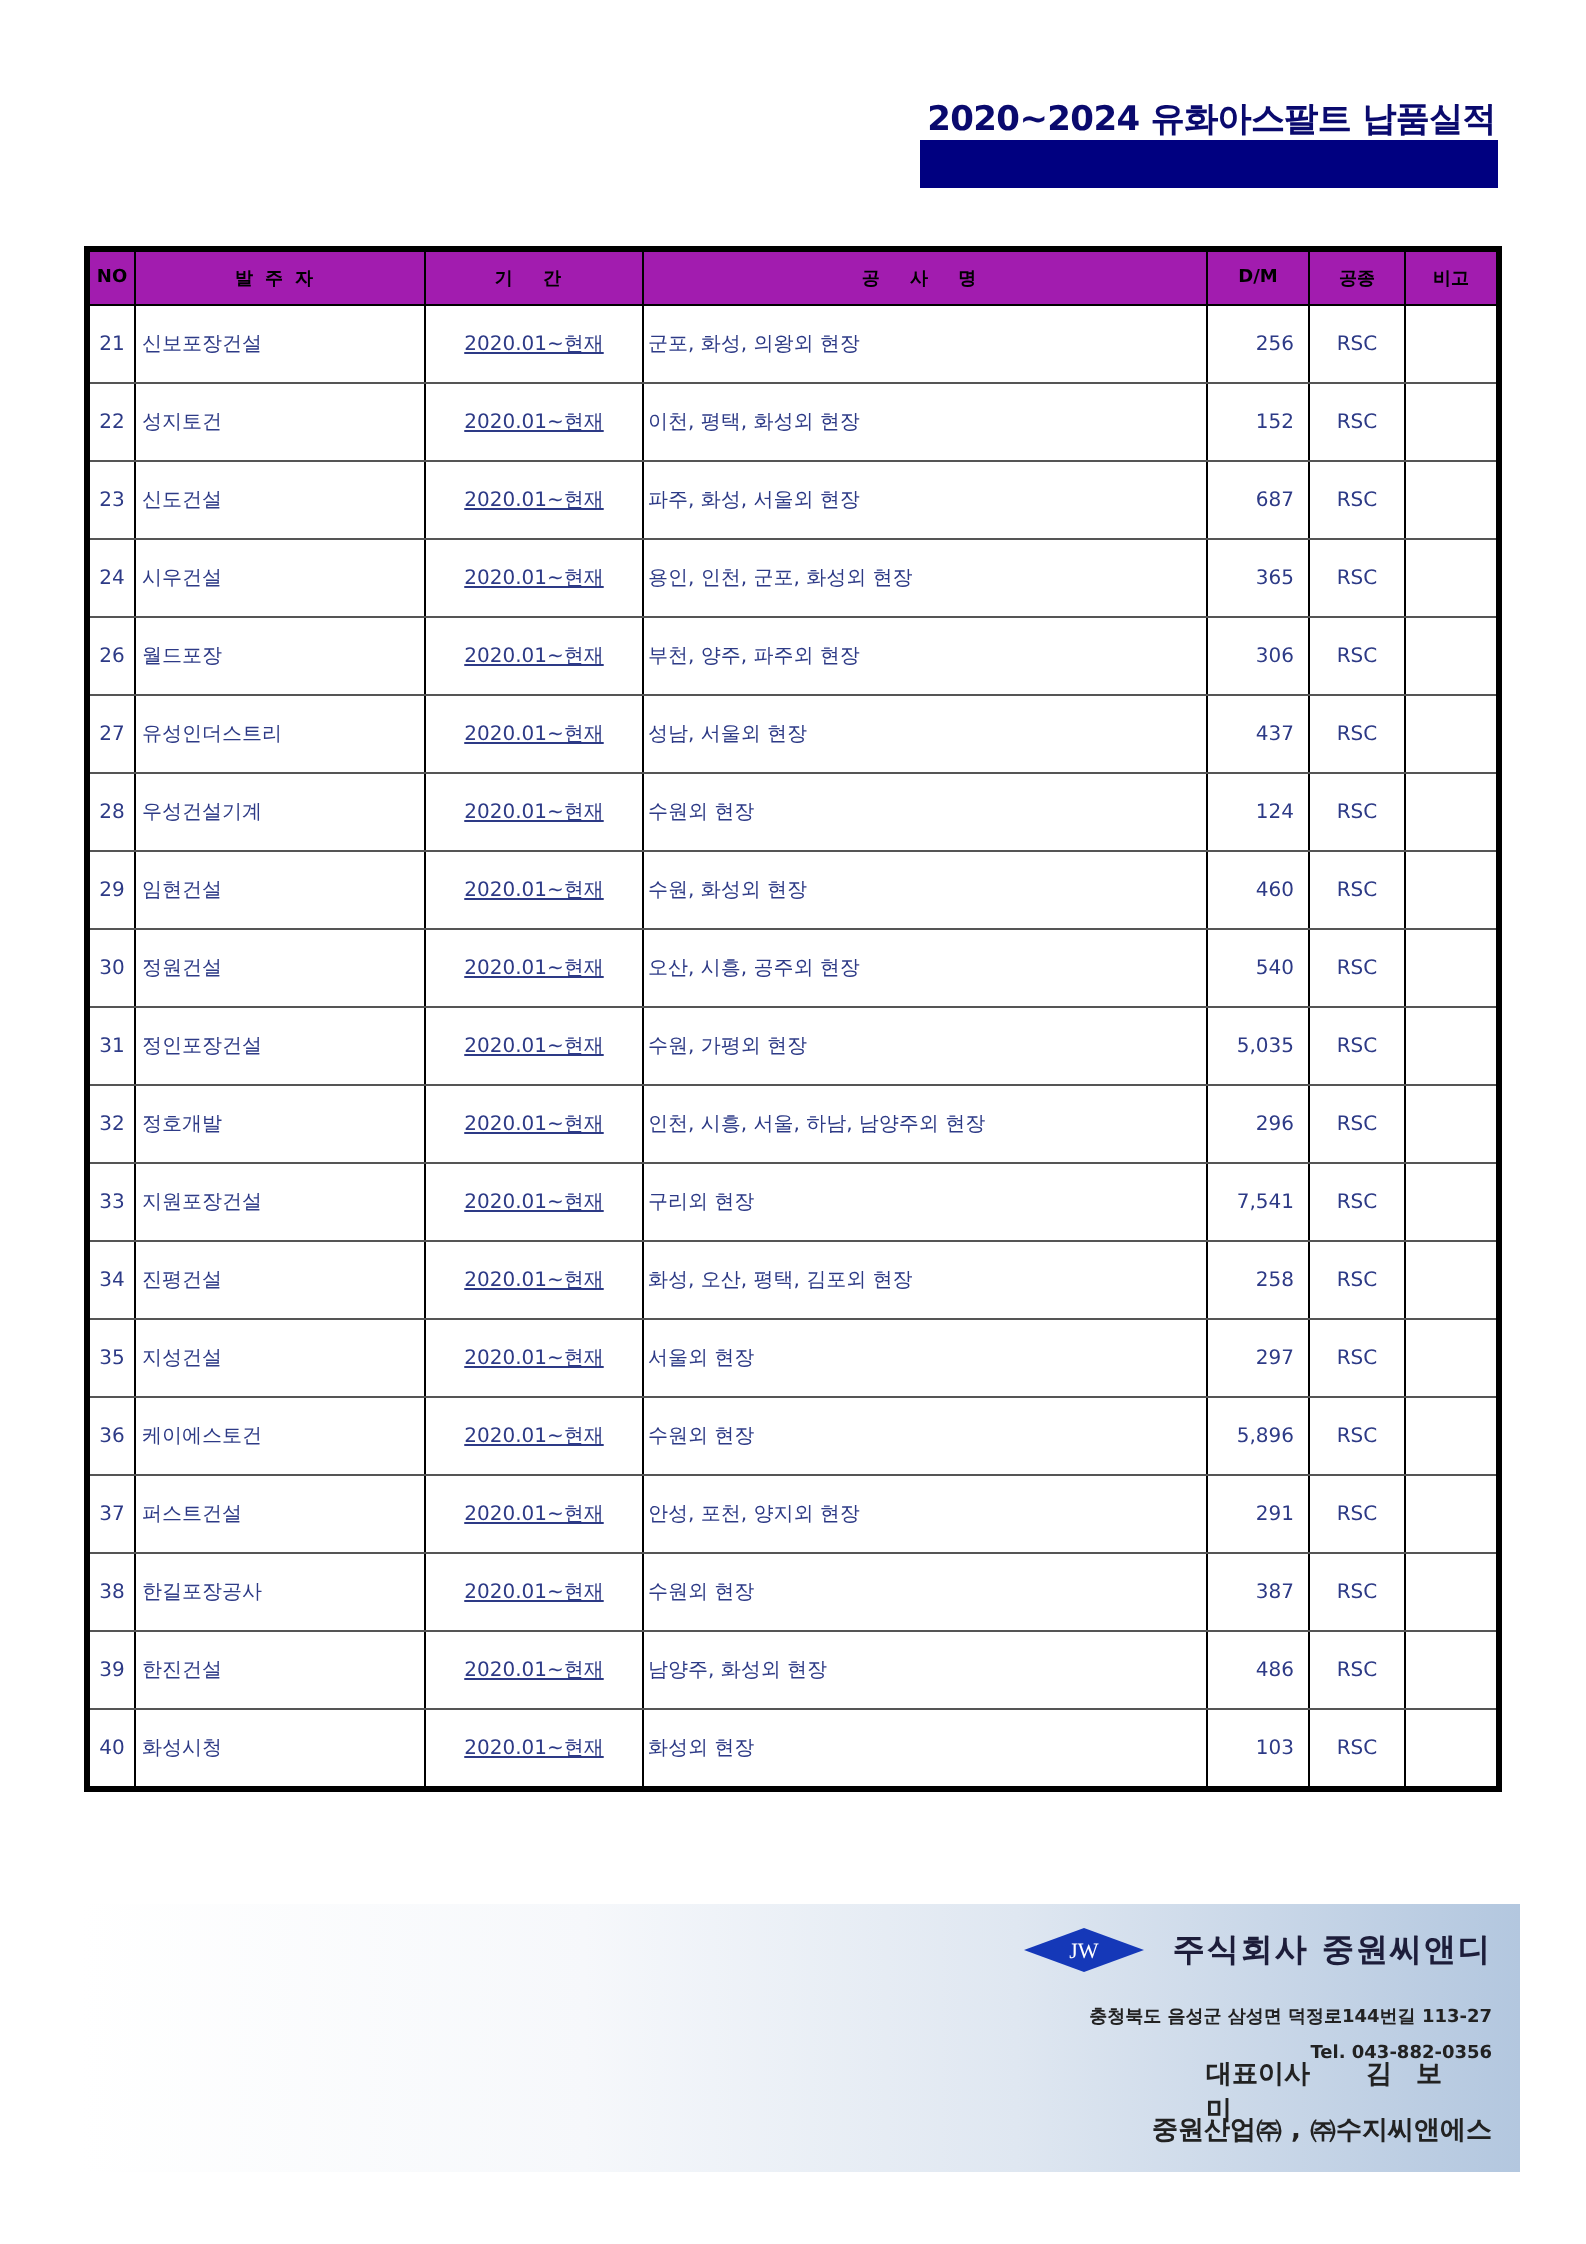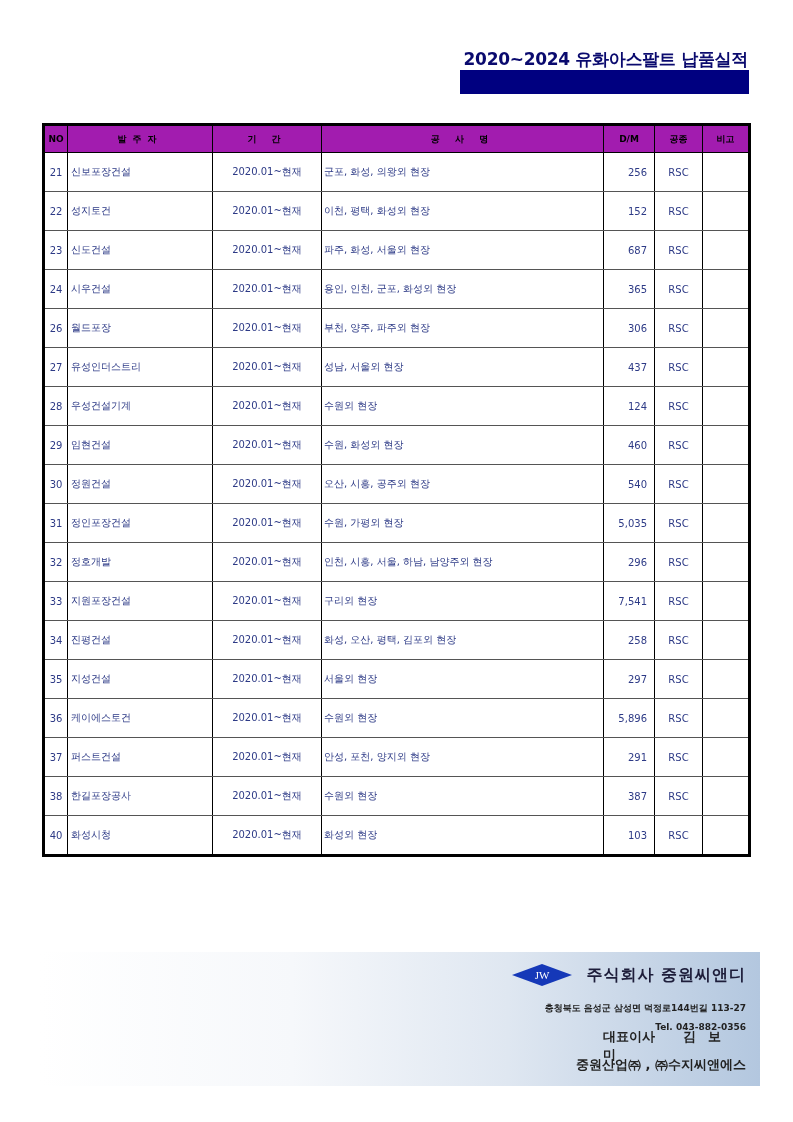--- a/index.html
+++ b/index.html
@@ -17,7 +17,7 @@
   table.grid tr.row td { border-top:1px solid #000; border-bottom:1px solid #555; }
   td.no { text-align:center; }
   td.client { padding-left:3px !important; }
-  td.period { text-align:center; }
+  td.period { text-align:center;text-decoration:underline; }
   td.project { padding-left:2px !important;margin-left:48px; }
   td.dm { text-align:right; padding-right:7px !important; }
   td.type { text-align:center; }

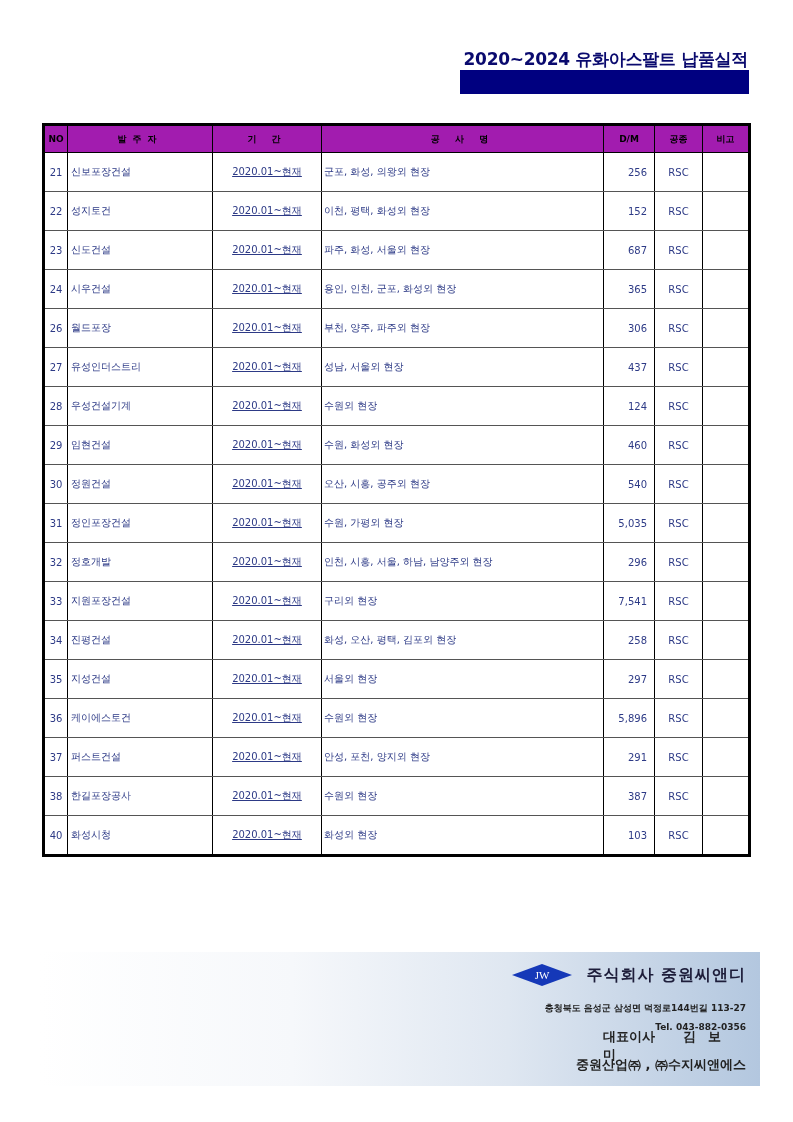--- a/index.html
+++ b/index.html
@@ -214,6 +214,15 @@
         <td class="note"></td>
       </tr>
       <tr class="row">
+        <td class="no">39</td>
+        <td class="client">한진건설</td>
+        <td class="period">2020.01~현재</td>
+        <td class="project">남양주, 화성외 현장</td>
+        <td class="dm">486</td>
+        <td class="type">RSC</td>
+        <td class="note"></td>
+      </tr>
+      <tr class="row">
         <td class="no">40</td>
         <td class="client">화성시청</td>
         <td class="period">2020.01~현재</td>

